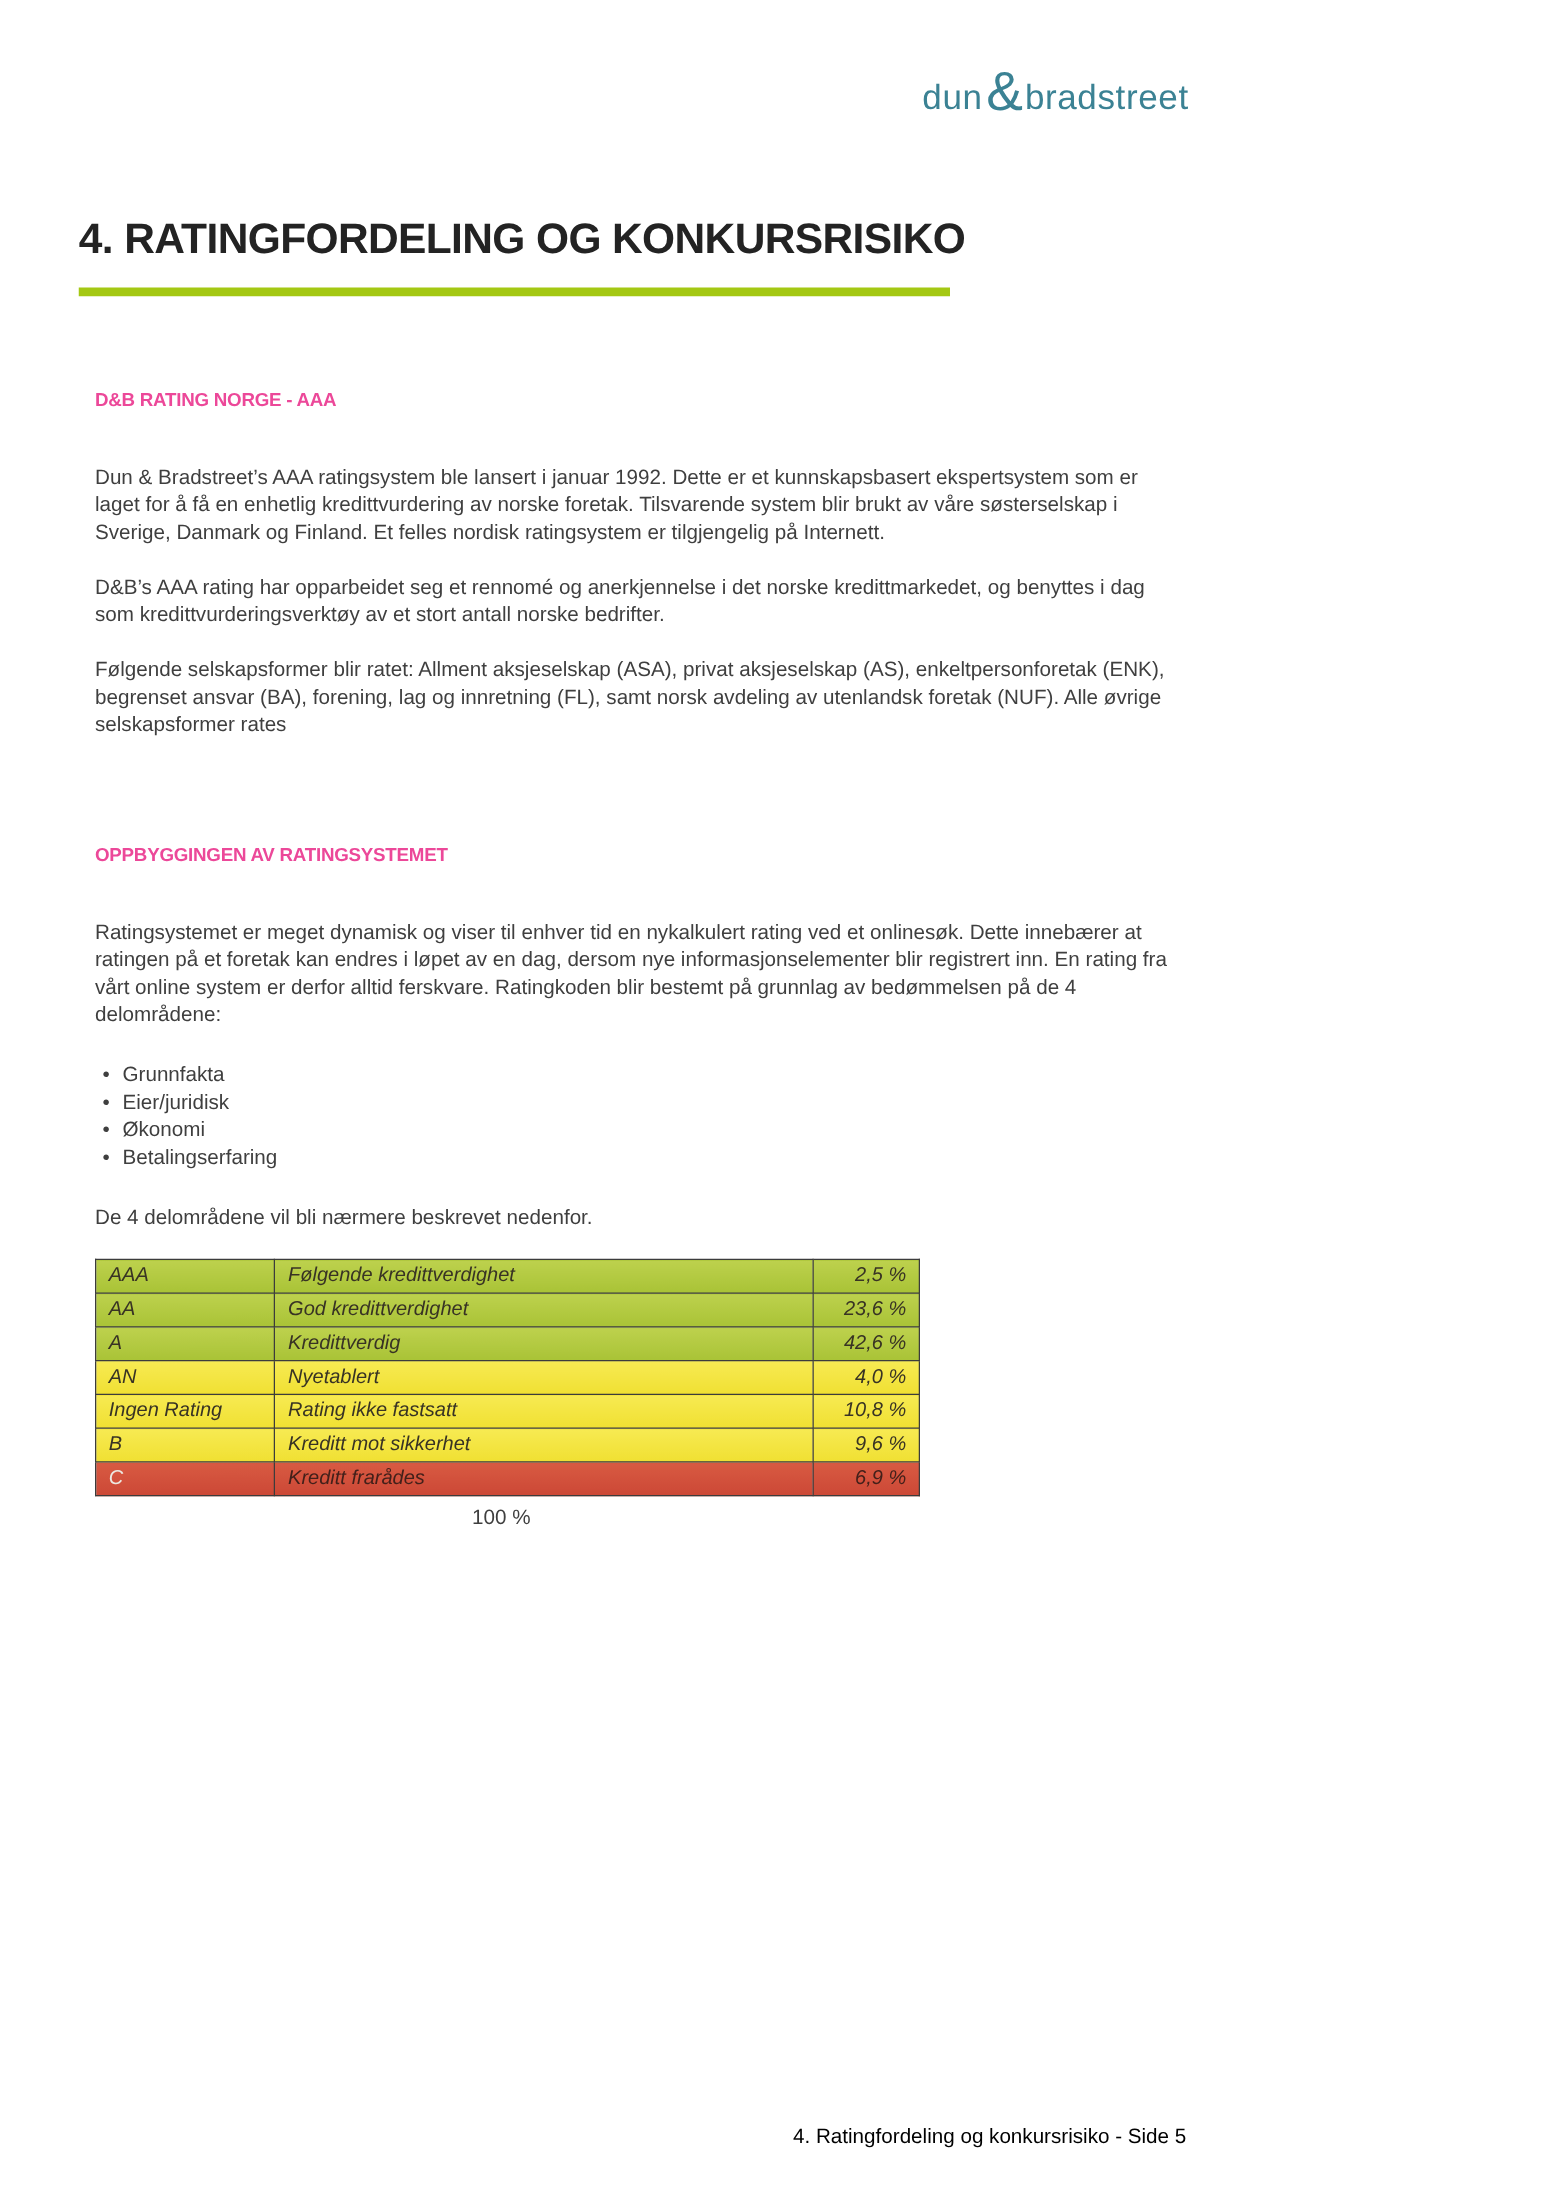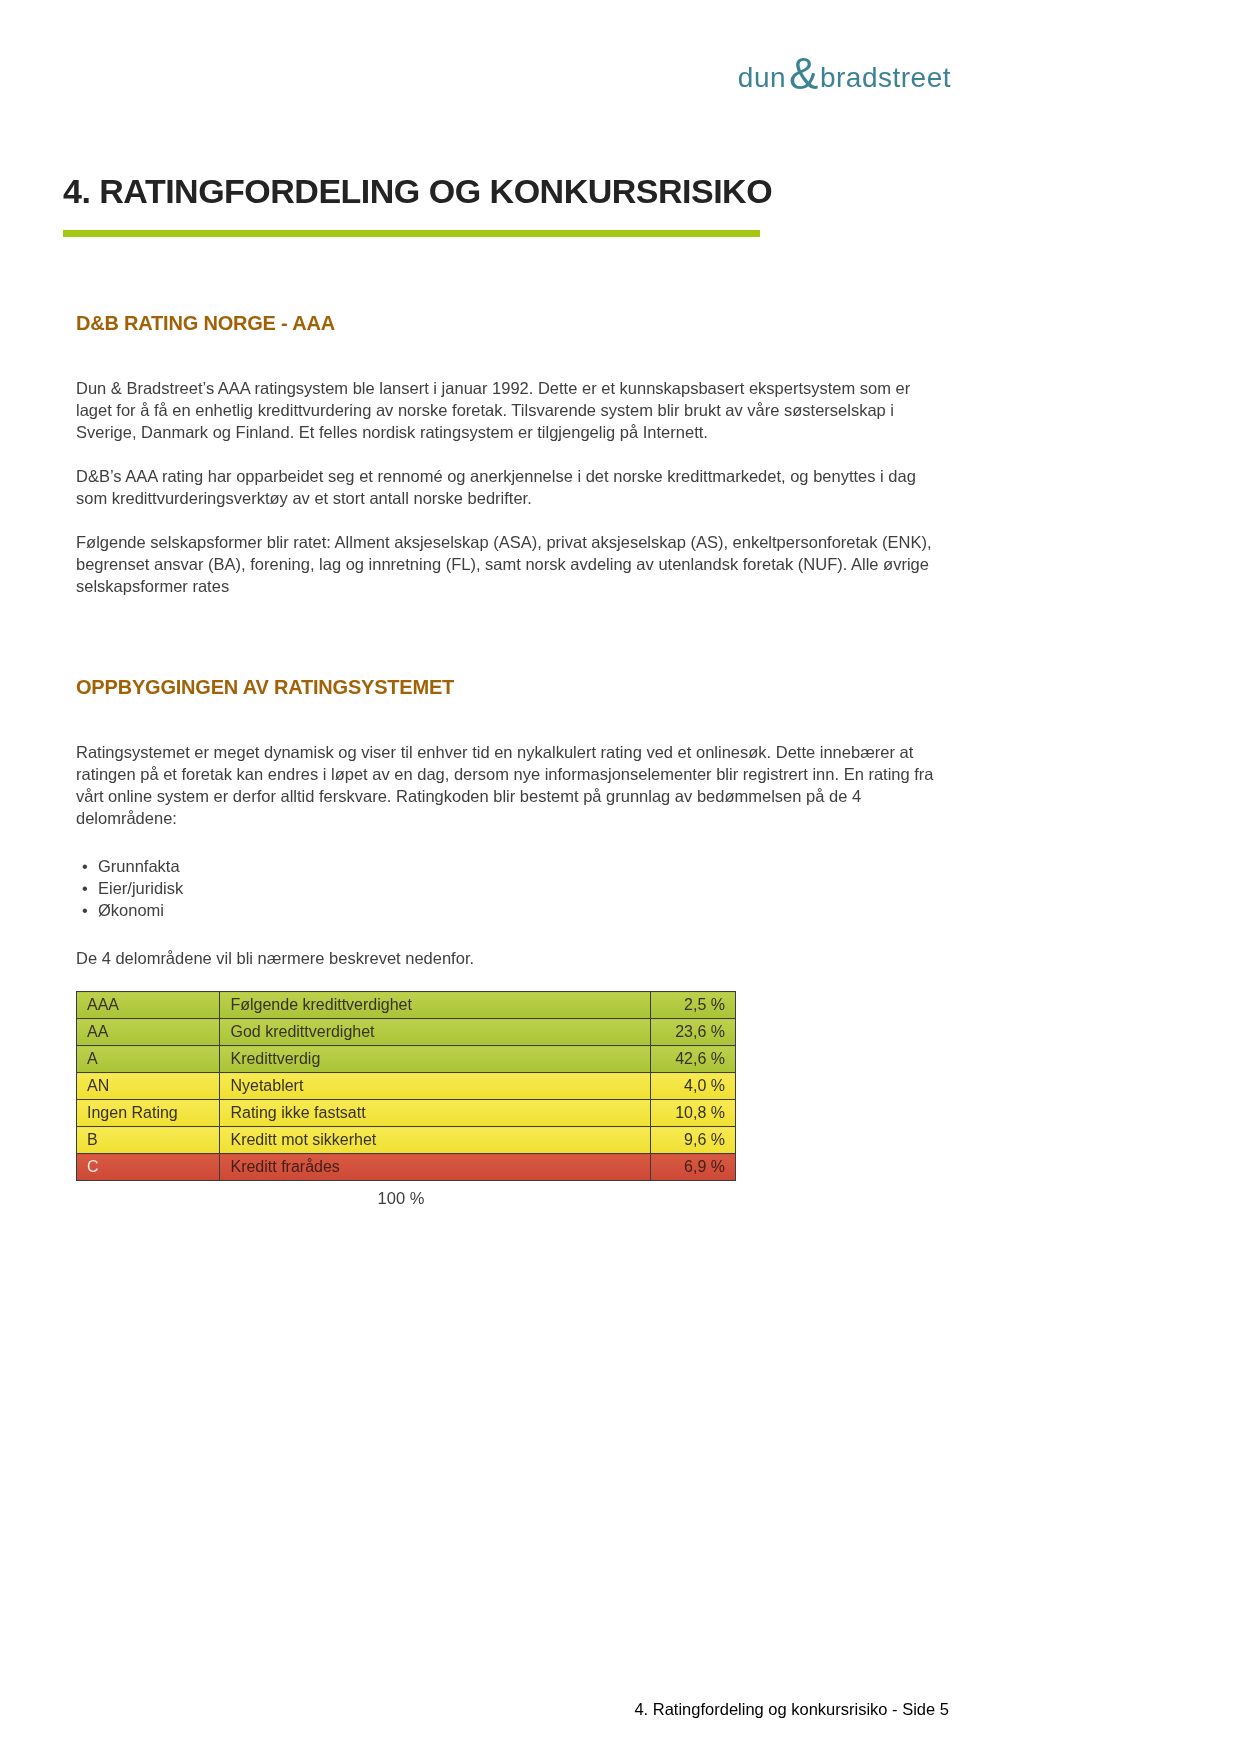--- a/index.html
+++ b/index.html
@@ -61,9 +61,9 @@
 
   
   .section-heading {
-    font-size: 20px;
+    font-size: 15px;
     font-weight: bold;
-    color: #a16207;
+    color: #ec4899;
     letter-spacing: -0.2px;
   }
   .content { width: 868px; }

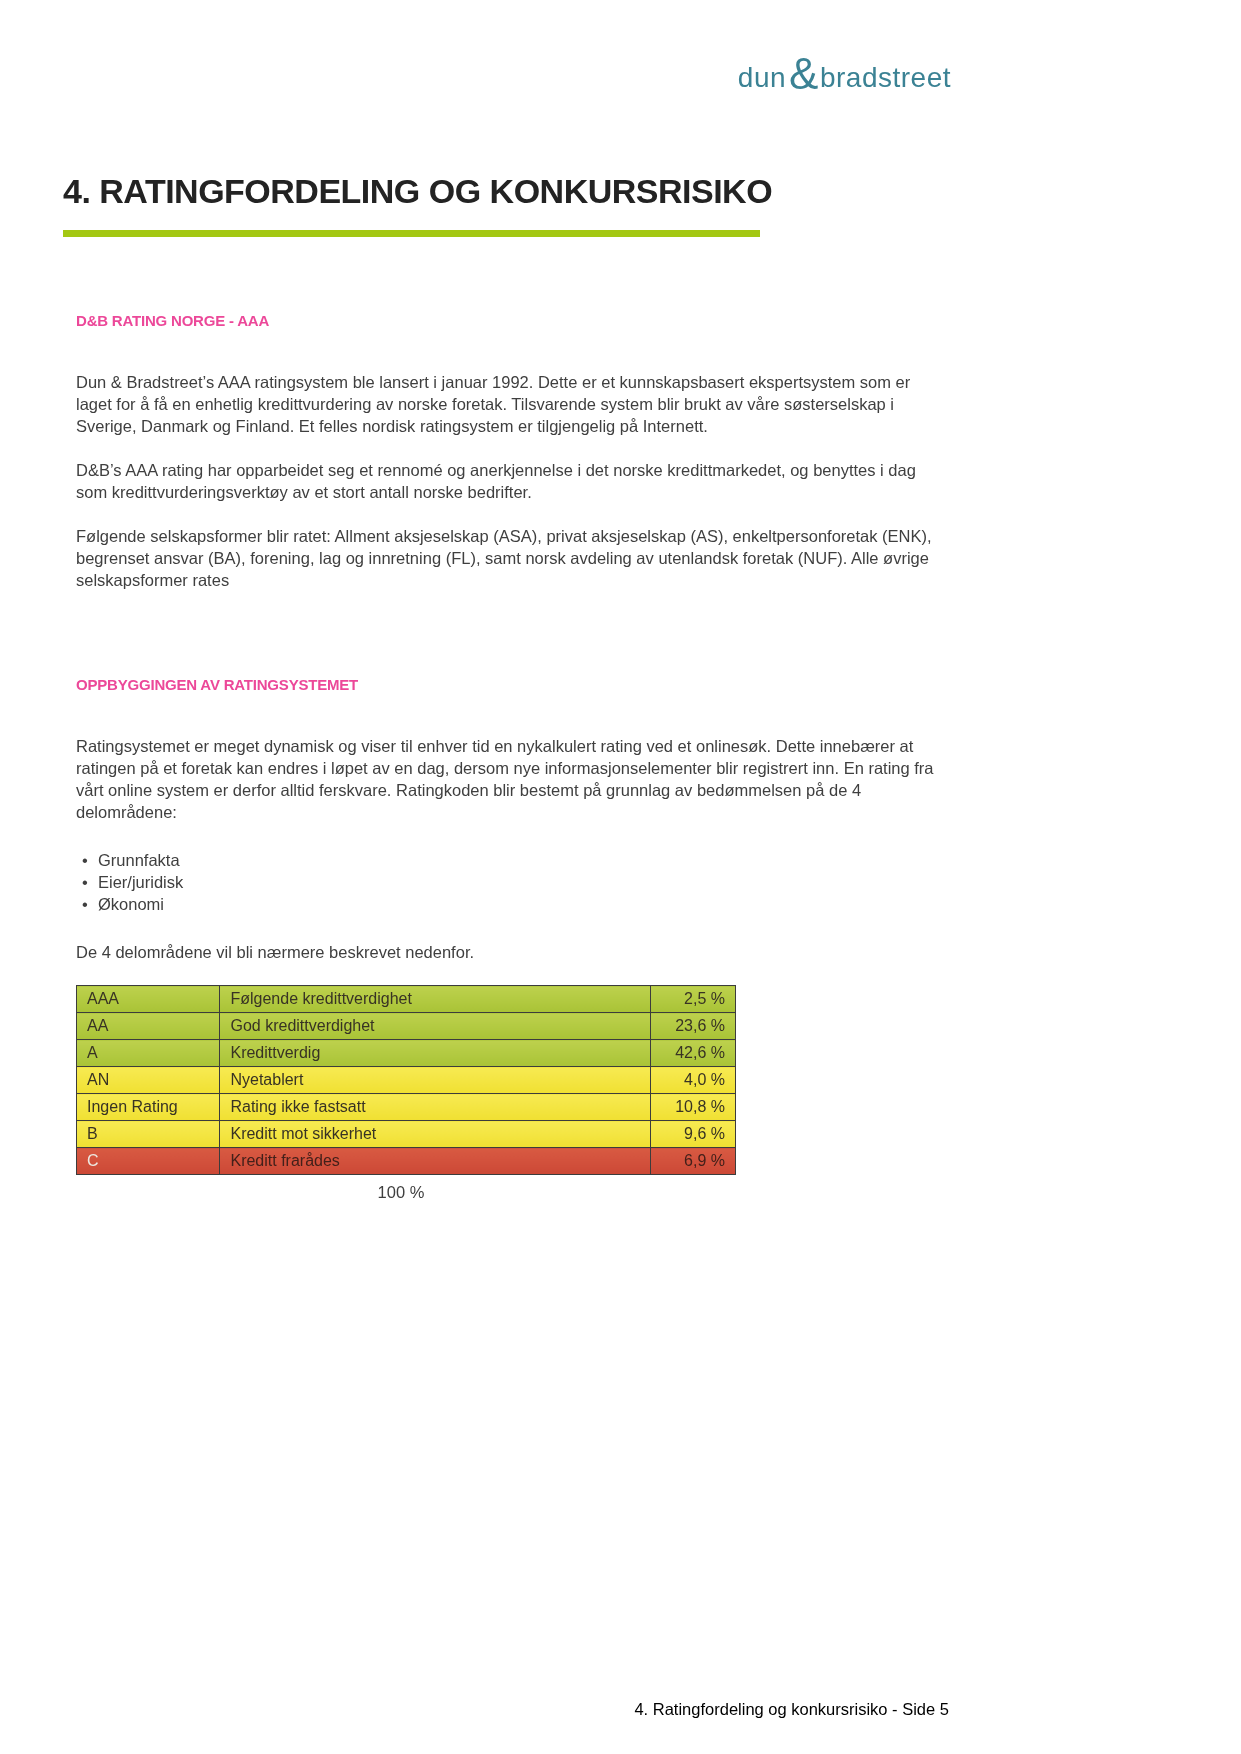--- a/index.html
+++ b/index.html
@@ -166,6 +166,7 @@
       <li>Grunnfakta</li>
       <li>Eier/juridisk</li>
       <li>Økonomi</li>
+      <li>Betalingserfaring</li>
     </ul>
 
     <p class="para">De 4 delområdene vil bli nærmere beskrevet nedenfor.</p>

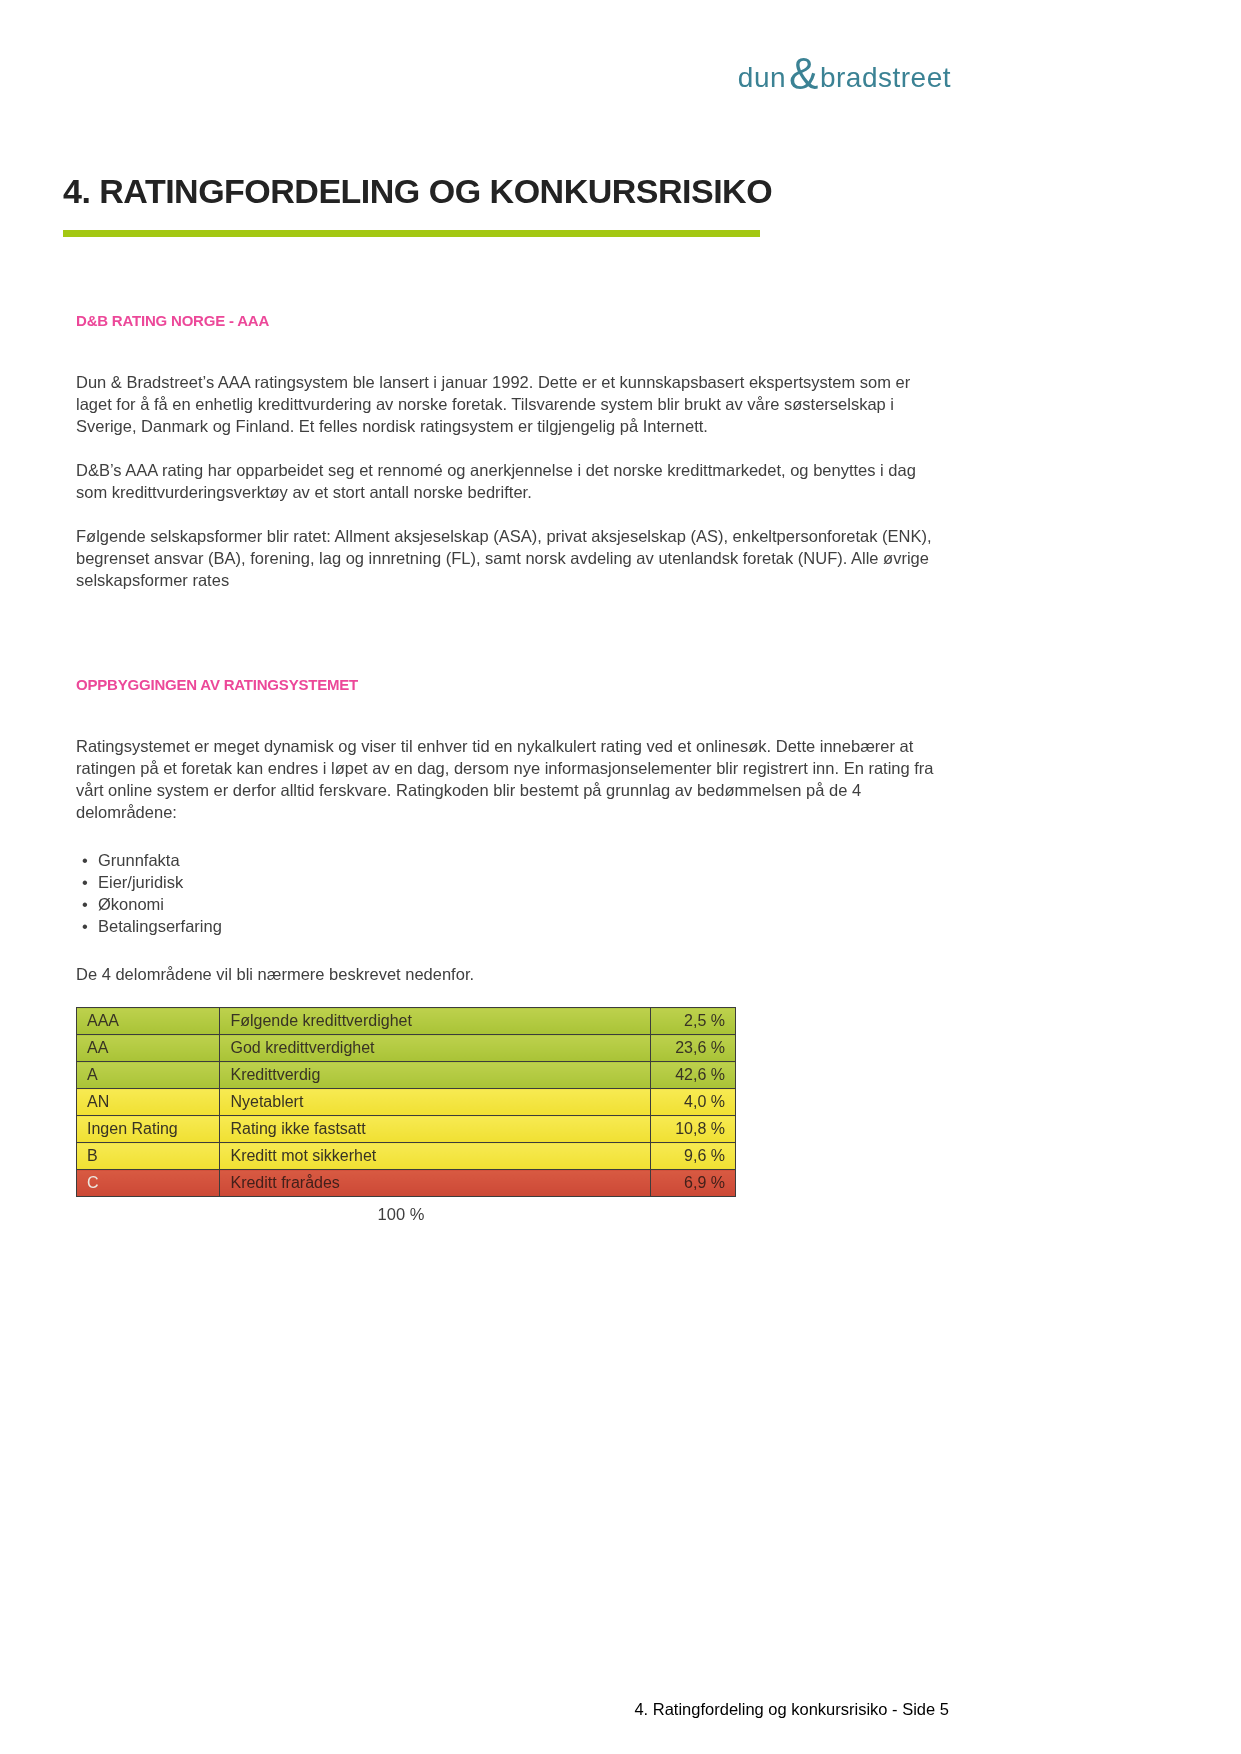--- a/index.html
+++ b/index.html
@@ -101,6 +101,7 @@
     margin-top: 8px;
     table-layout: fixed;
     width: 660px;
+    font-style: italic;
   }
   .rating-table td {
     border: 1px solid #3c3c3c;

